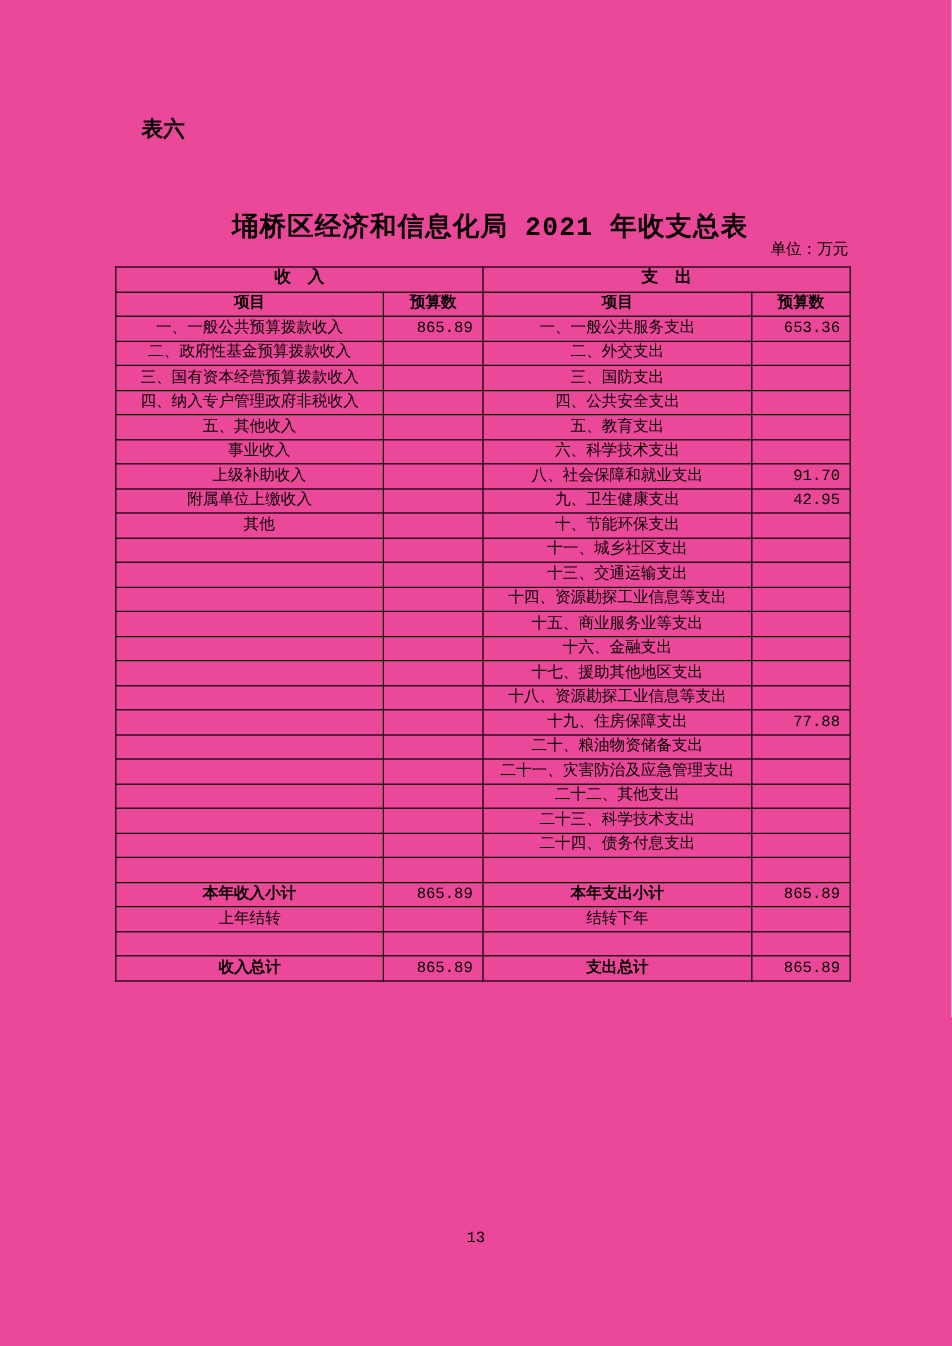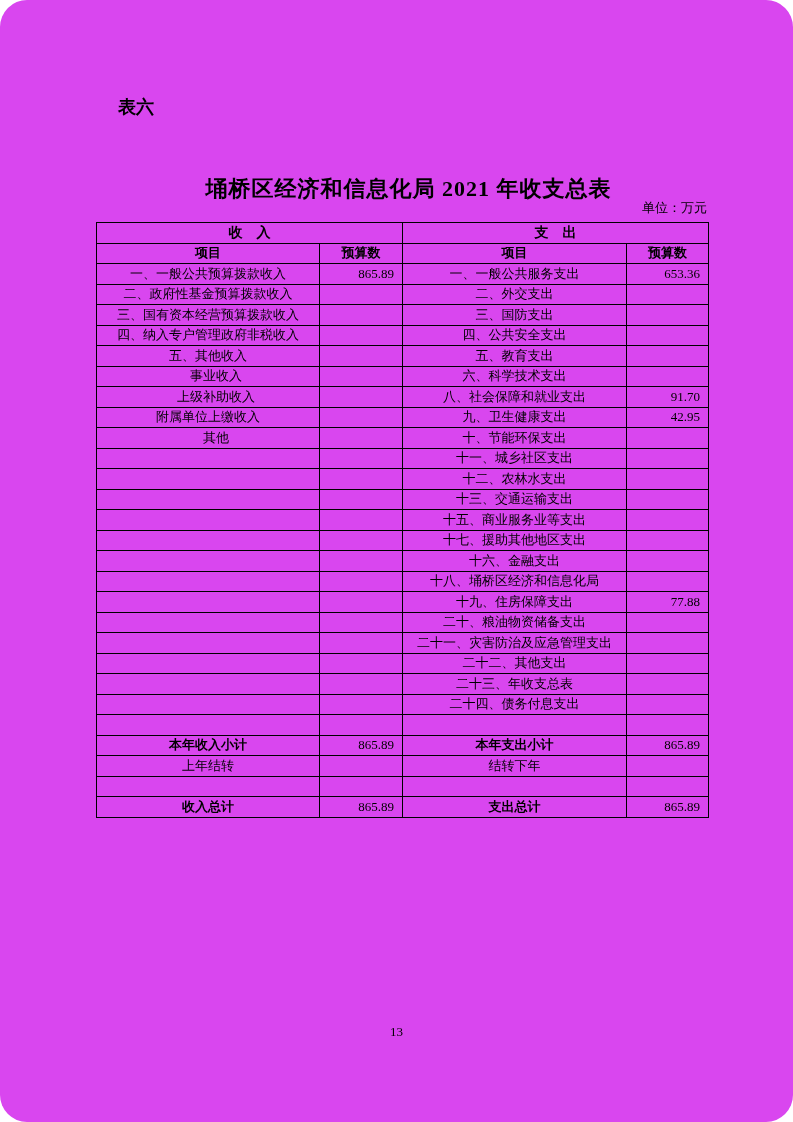--- a/index.html
+++ b/index.html
@@ -9,10 +9,9 @@
     width: 793px;
     height: 1122px;
     margin: 0 auto;
-    background: #d946ef;
+    background: #ec4899;
     color: #000000;
-    font-family: Liberation Serif, serif;
-    border-radius: 27px;
+    font-family: Liberation Mono, monospace;
   }
   .table-label {
     position: absolute;

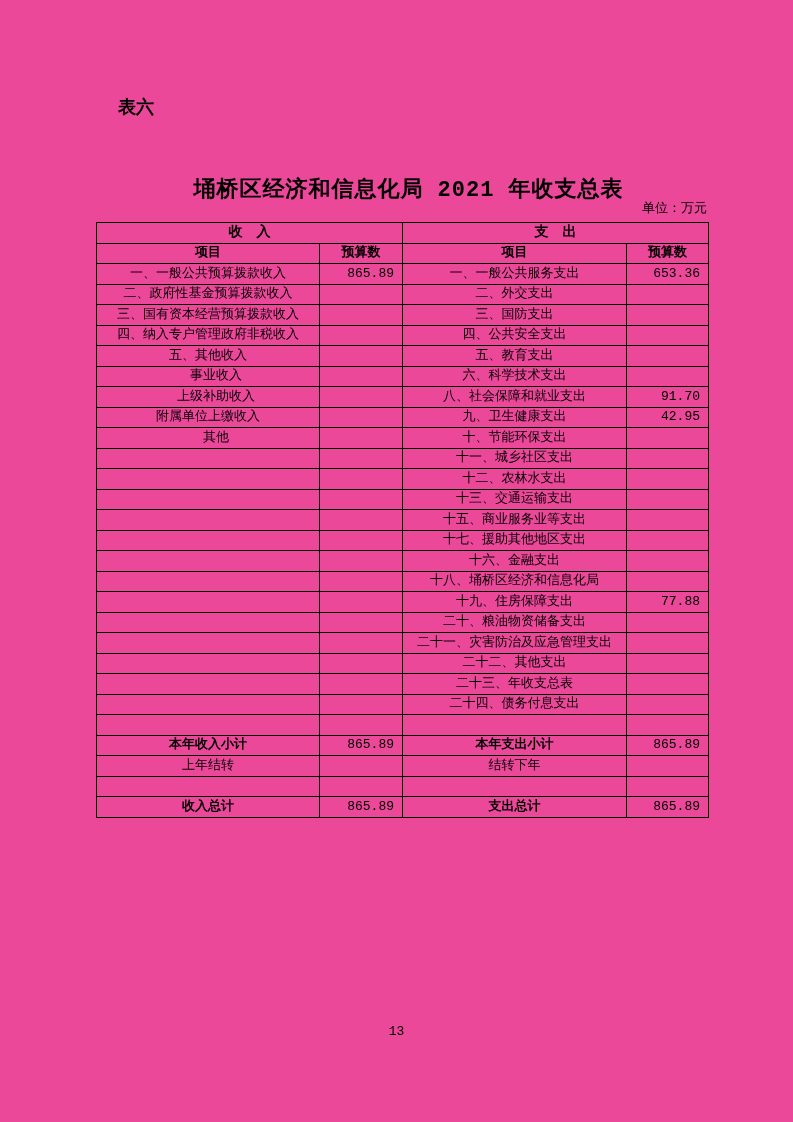--- a/index.html
+++ b/index.html
@@ -170,12 +170,6 @@
         <tr class="row-item">
           <td class="item"></td>
           <td class="num"></td>
-          <td class="item">十二、农林水支出</td>
-          <td class="num"></td>
-        </tr>
-        <tr class="row-item">
-          <td class="item"></td>
-          <td class="num"></td>
           <td class="item">十三、交通运输支出</td>
           <td class="num"></td>
         </tr>

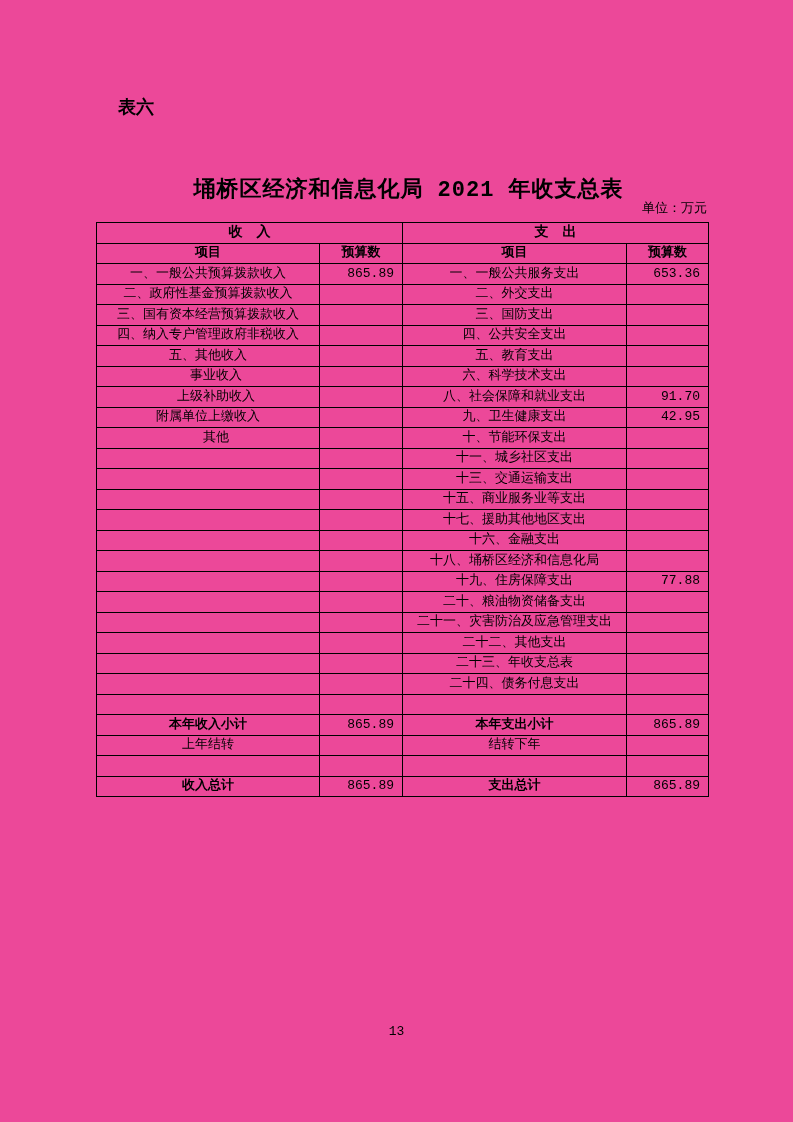--- a/index.html
+++ b/index.html
@@ -176,6 +176,12 @@
         <tr class="row-item">
           <td class="item"></td>
           <td class="num"></td>
+          <td class="item">十四、资源勘探工业信息等支出</td>
+          <td class="num"></td>
+        </tr>
+        <tr class="row-item">
+          <td class="item"></td>
+          <td class="num"></td>
           <td class="item">十五、商业服务业等支出</td>
           <td class="num"></td>
         </tr>

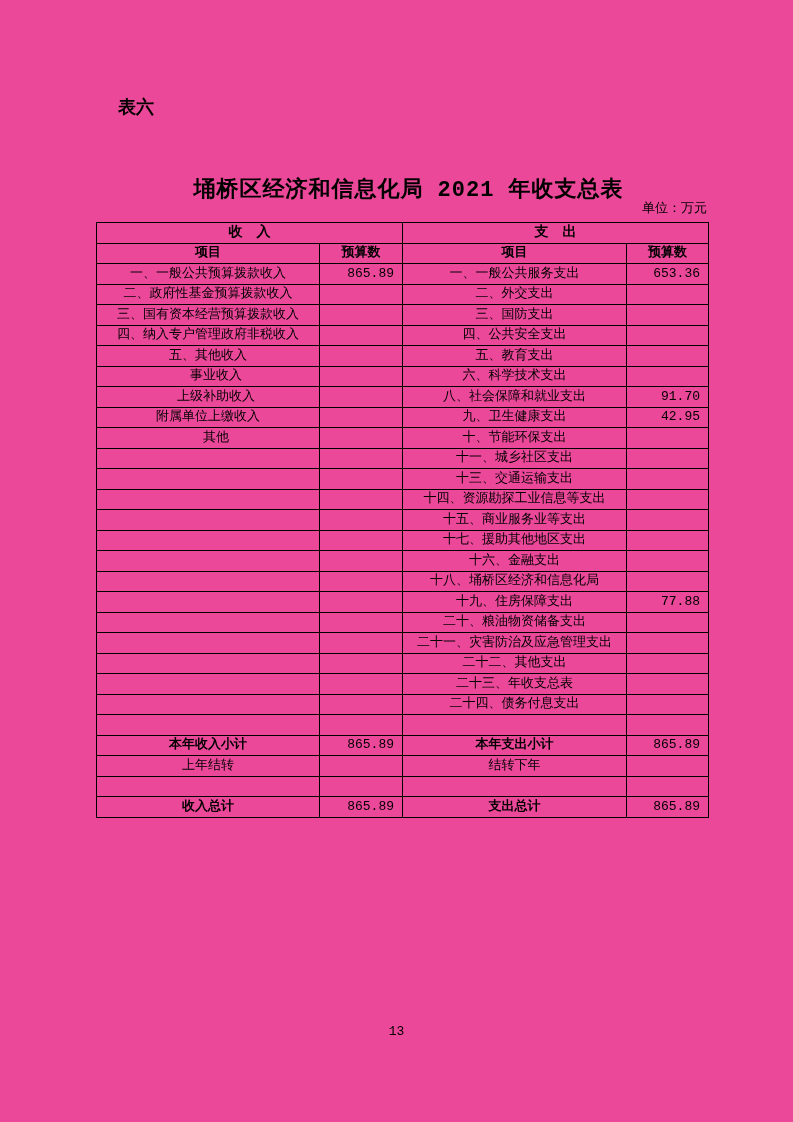--- a/index.html
+++ b/index.html
@@ -188,13 +188,13 @@
         <tr class="row-item">
           <td class="item"></td>
           <td class="num"></td>
+          <td class="item">十六、金融支出</td>
+          <td class="num"></td>
+        </tr>
+        <tr class="row-item">
+          <td class="item"></td>
+          <td class="num"></td>
           <td class="item">十七、援助其他地区支出</td>
-          <td class="num"></td>
-        </tr>
-        <tr class="row-item">
-          <td class="item"></td>
-          <td class="num"></td>
-          <td class="item">十六、金融支出</td>
           <td class="num"></td>
         </tr>
         <tr class="row-item">

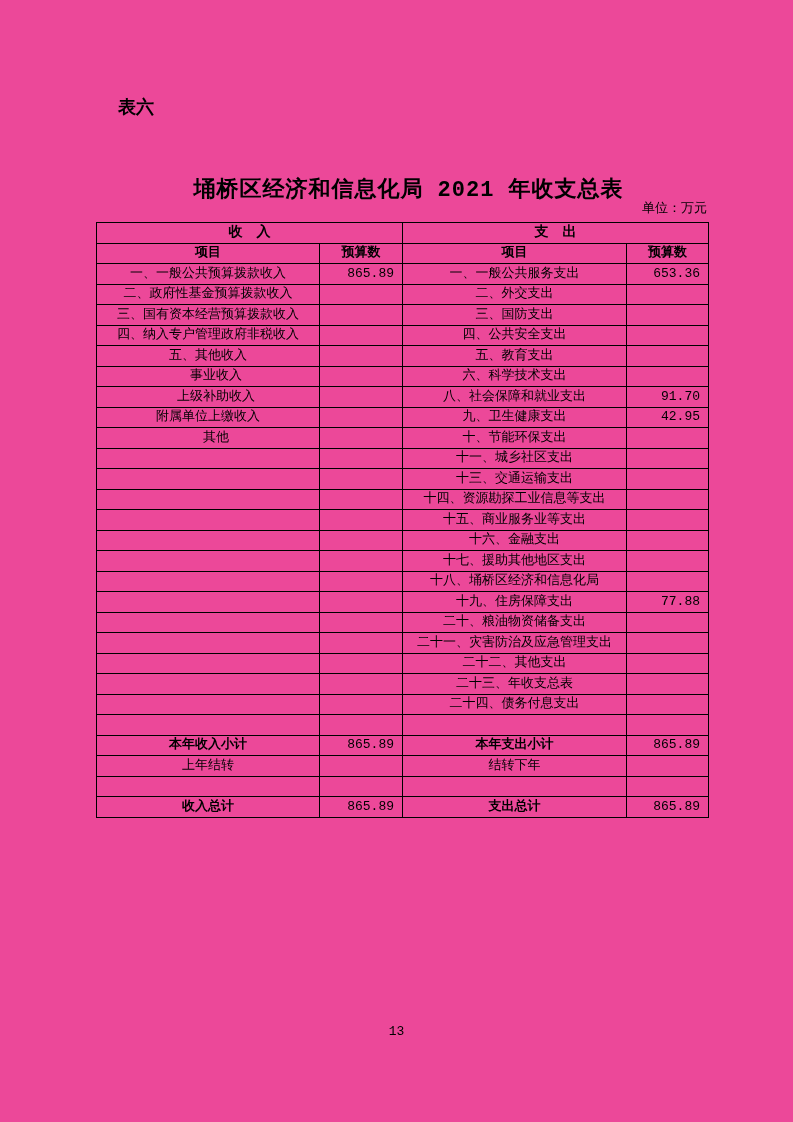--- a/index.html
+++ b/index.html
@@ -200,7 +200,7 @@
         <tr class="row-item">
           <td class="item"></td>
           <td class="num"></td>
-          <td class="item">十八、埇桥区经济和信息化局</td>
+          <td class="item">十八、资源勘探工业信息等支出</td>
           <td class="num"></td>
         </tr>
         <tr class="row-item">

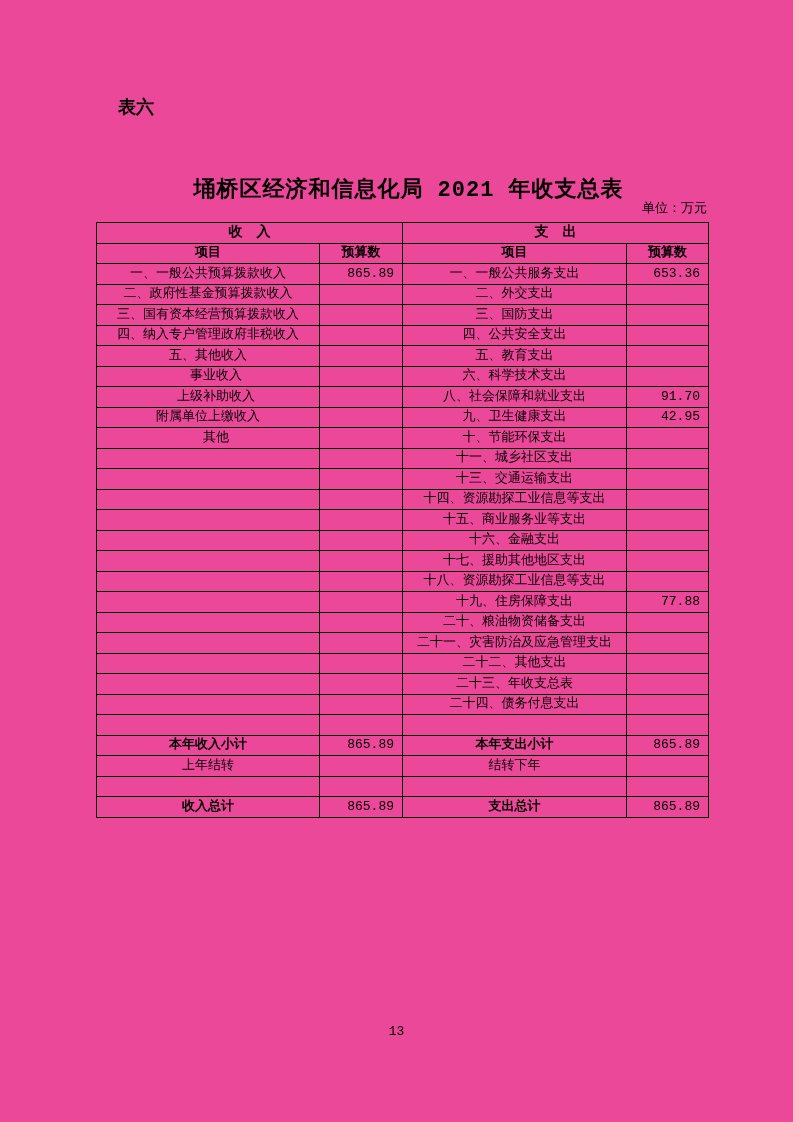--- a/index.html
+++ b/index.html
@@ -230,7 +230,7 @@
         <tr class="row-item">
           <td class="item"></td>
           <td class="num"></td>
-          <td class="item">二十三、年收支总表</td>
+          <td class="item">二十三、科学技术支出</td>
           <td class="num"></td>
         </tr>
         <tr class="row-item">

